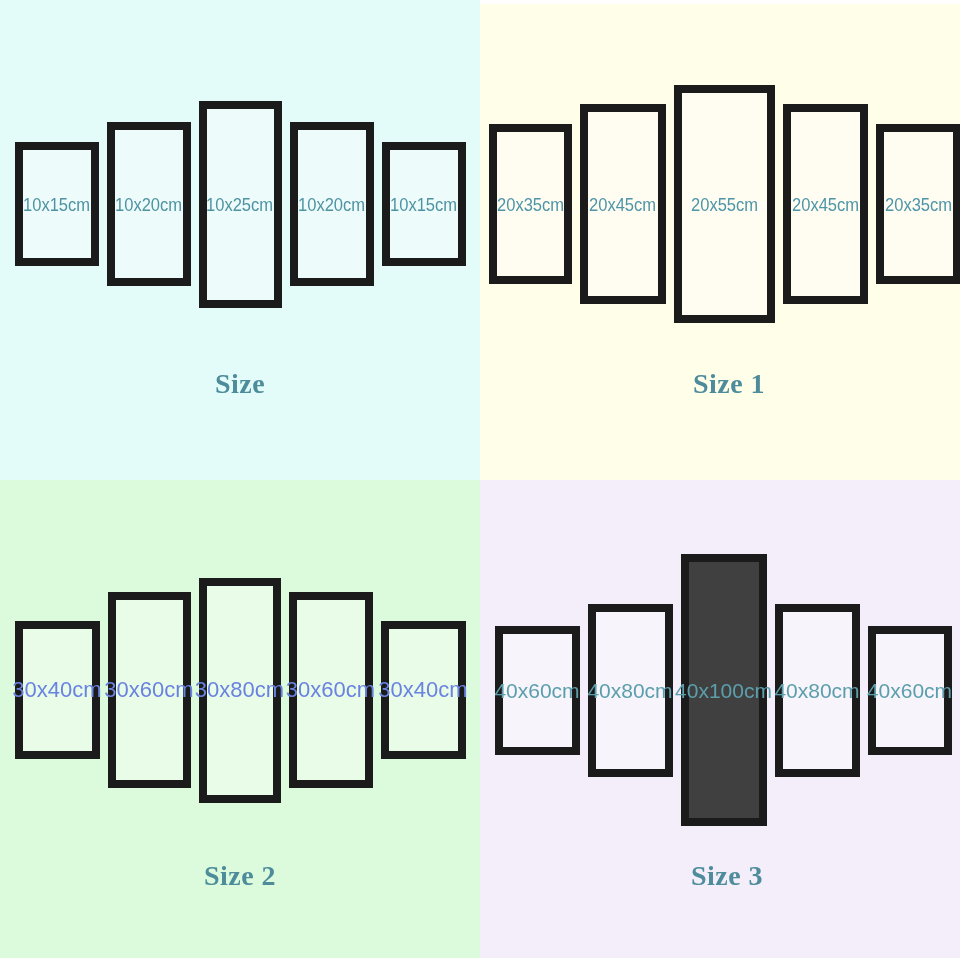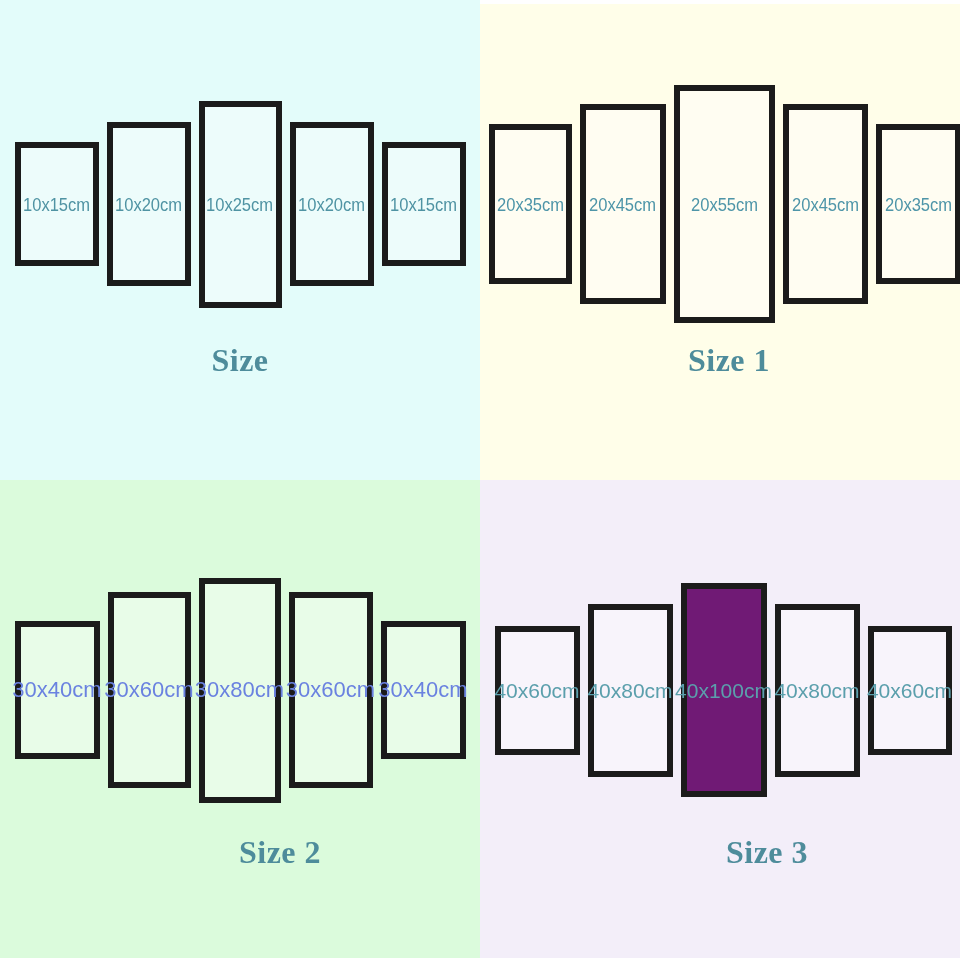--- a/index.html
+++ b/index.html
@@ -27,7 +27,7 @@
 
   .panel {
     box-sizing: border-box;
-    border: 6px solid #a21caf;
+    border: 8px solid #a21caf;
     flex: 0 0 auto;
     display: flex; align-items: center; justify-content: center;
     overflow: visible;

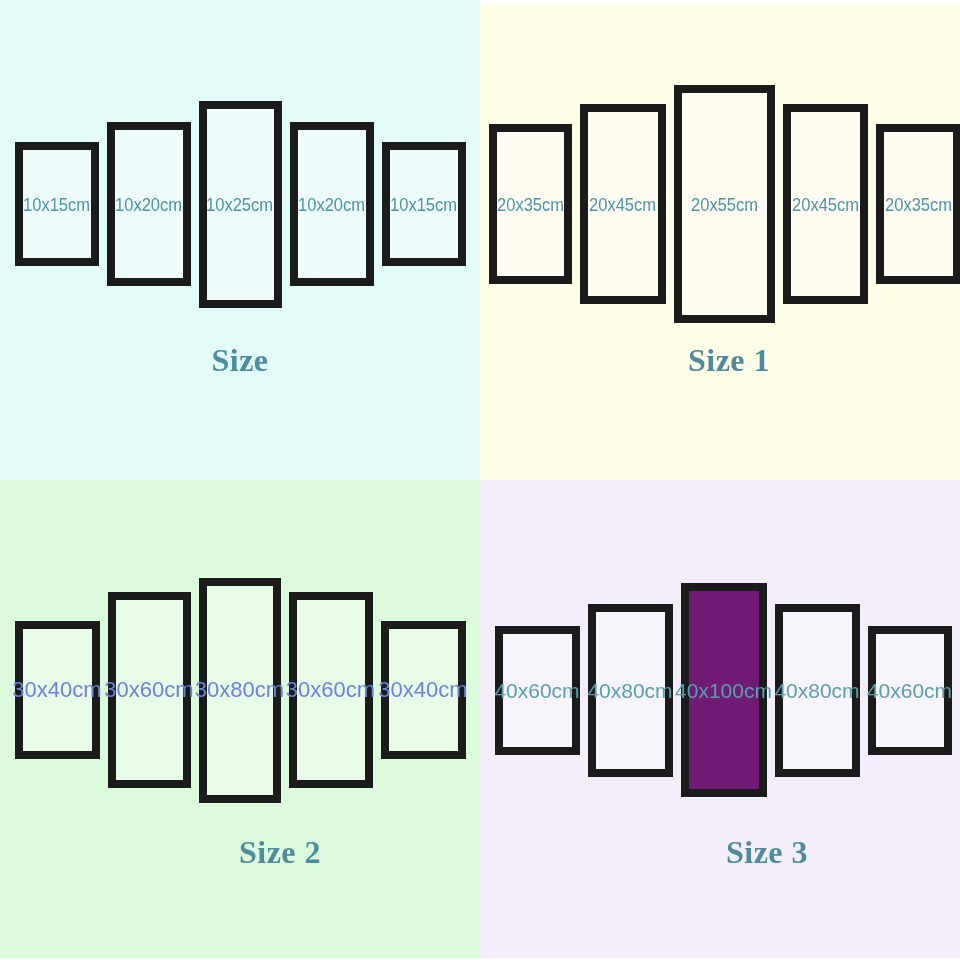--- a/index.html
+++ b/index.html
@@ -42,9 +42,10 @@
     text-align: center;
     font-family: "Liberation Serif", "DejaVu Serif", serif;
     font-weight: 700;
-    font-size: 32px;
+    font-size: 28px;
     line-height: 1;
     letter-spacing: 0.5px;
+    margin-top: 26px;
   }
   .row-top .quadrant-title { top: 344px; }
   .row-bottom .quadrant-title { top: 356px; padding-left: 40px; }

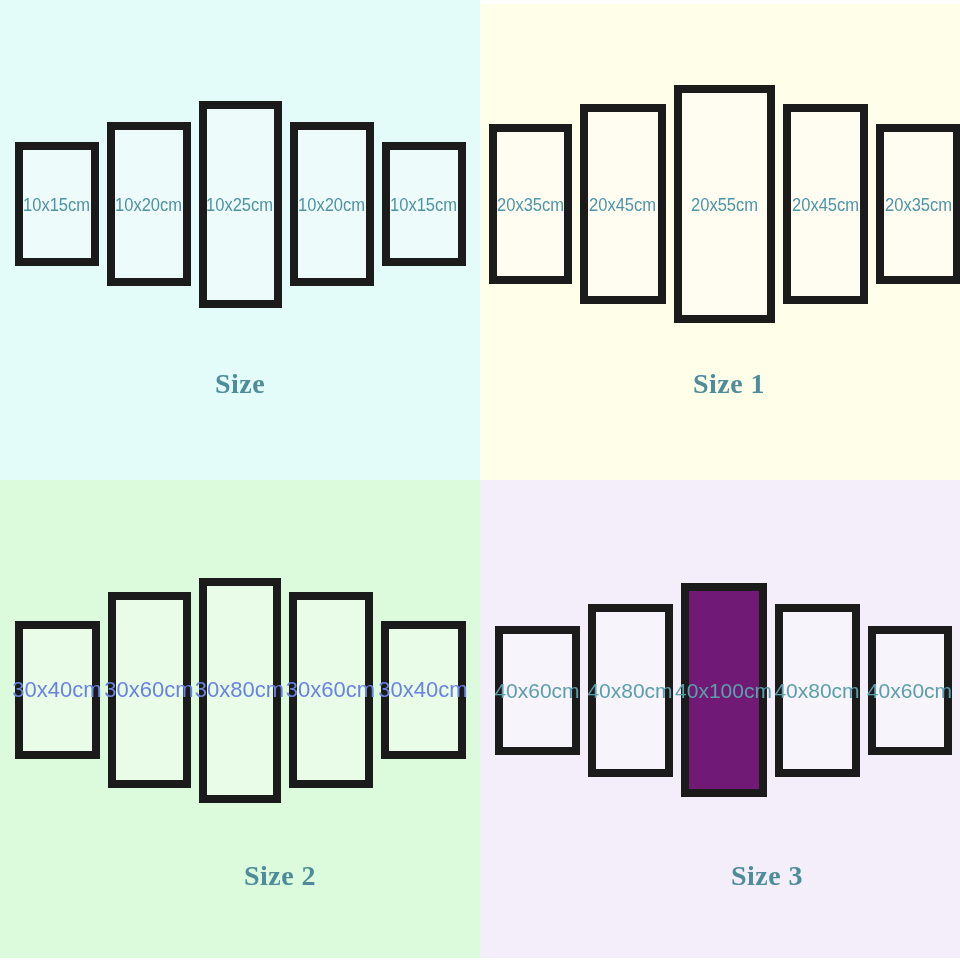--- a/index.html
+++ b/index.html
@@ -136,7 +136,7 @@
         <div class="panel" style="width: 85px; height: 173px; background: rgb(248, 244, 251); border-color: rgb(27, 27, 27);">
           <span class="panel-label" style="color: rgb(91, 159, 172);">40x80cm</span>
         </div>
-        <div class="panel" style="width: 86px; height: 214px; background: #701a75; border-color: rgb(27, 27, 27);">
+        <div class="panel" style="width: 86px; height: 272px; background: #404040; border-color: rgb(27, 27, 27);">
           <span class="panel-label" style="color: rgb(91, 159, 172);">40x100cm</span>
         </div>
         <div class="panel" style="width: 85px; height: 173px; background: rgb(248, 244, 251); border-color: rgb(27, 27, 27);">

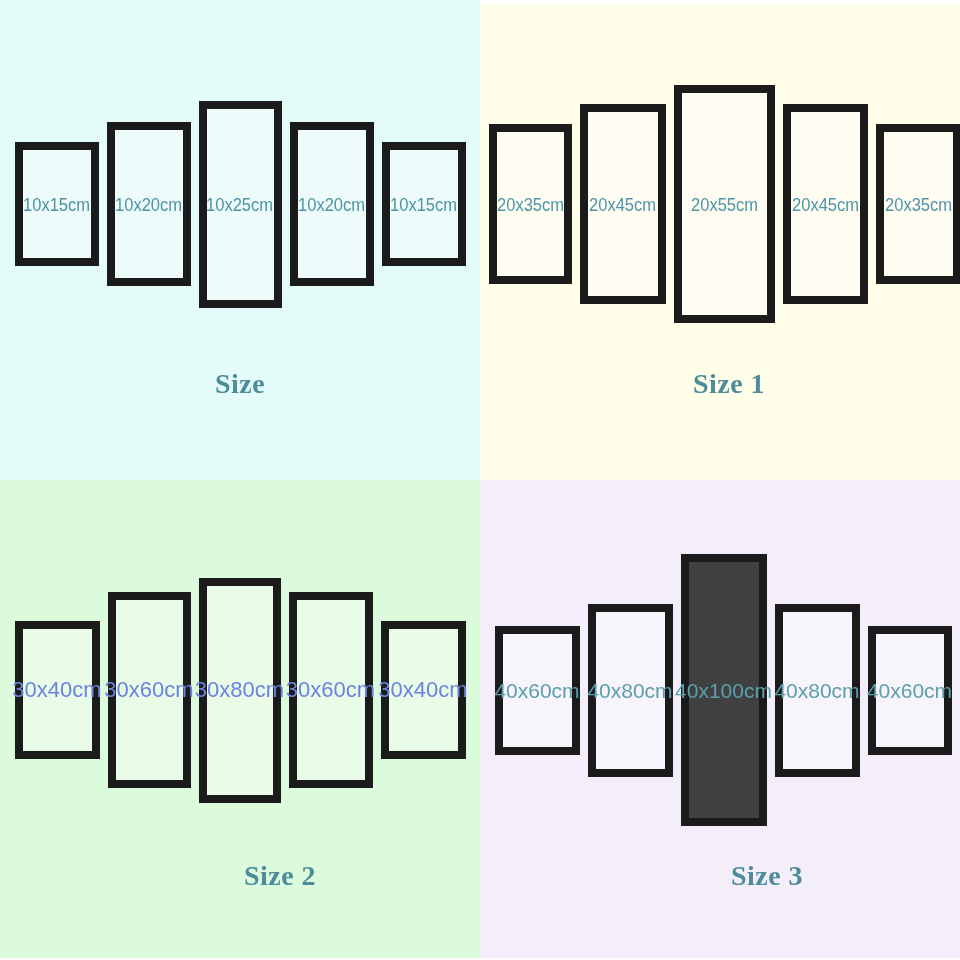--- a/index.html
+++ b/index.html
@@ -48,7 +48,7 @@
     margin-top: 26px;
   }
   .row-top .quadrant-title { top: 344px; }
-  .row-bottom .quadrant-title { top: 356px; padding-left: 40px; }
+  .row-bottom .quadrant-title { top: 356px; }
   .q-tr .quadrant-title { transform: translateX(9px); }
   .q-br .quadrant-title { transform: translateX(7px); }
 

